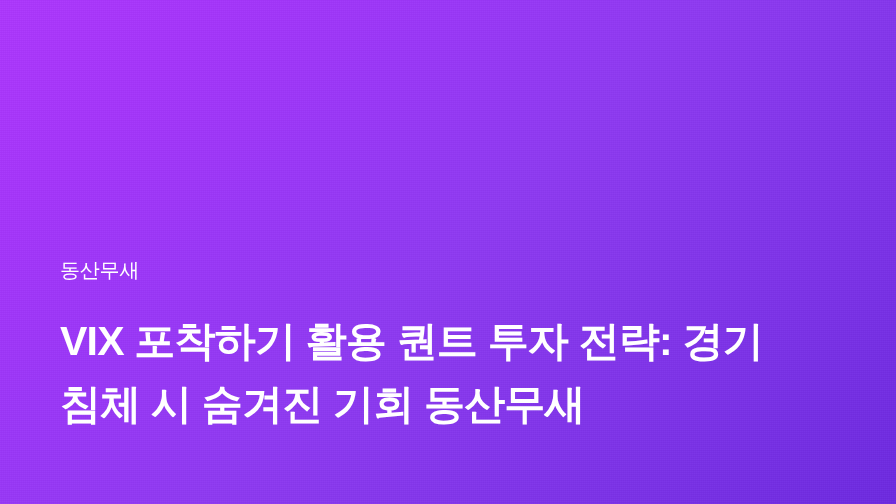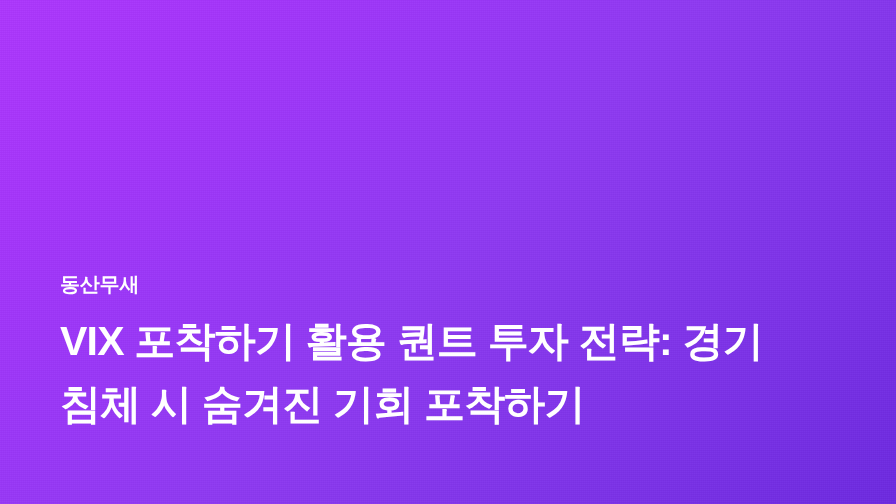--- a/index.html
+++ b/index.html
@@ -66,10 +66,10 @@
   .blog-name {
     color: #ffffff;
     font-size: 20px;
-    font-weight: bold;
+    font-weight: normal;
     line-height: 1.2;
     letter-spacing: -0.2px;
-    margin: 0 0 14px 0;
+    margin: 0 0 28px 0;
     white-space: nowrap;
   }
 

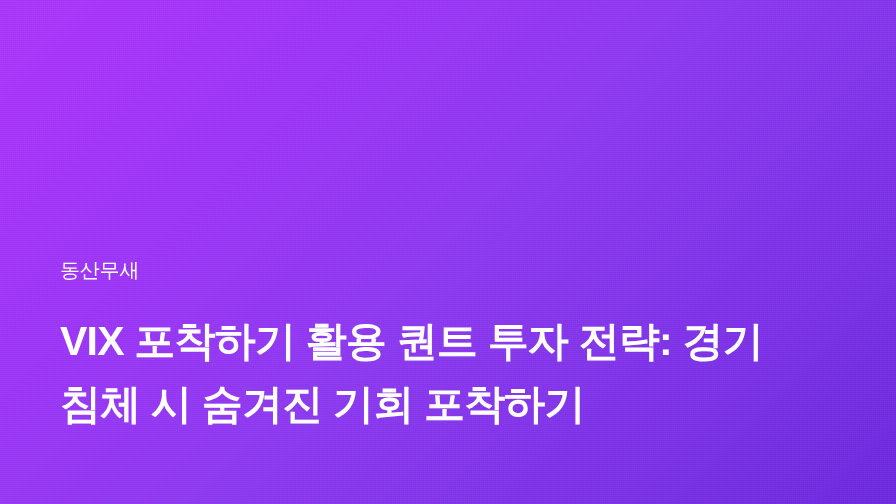--- a/index.html
+++ b/index.html
@@ -93,7 +93,7 @@
 
     <div class="blog-name">동산무새</div>
 
-    <h1 class="headline"><span>VIX 포착하기 활용 퀀트 투자 전략: 경기</span> <span>침체 시 숨겨진 기회 포착하기</span></h1>
+    <h1 class="headline"><span>VIX 포착하기 활용 퀀트 투자 전략: 경기</span> <span>침체 시 숨겨진 기회 동산무새</span></h1>
 
   </div>
 

